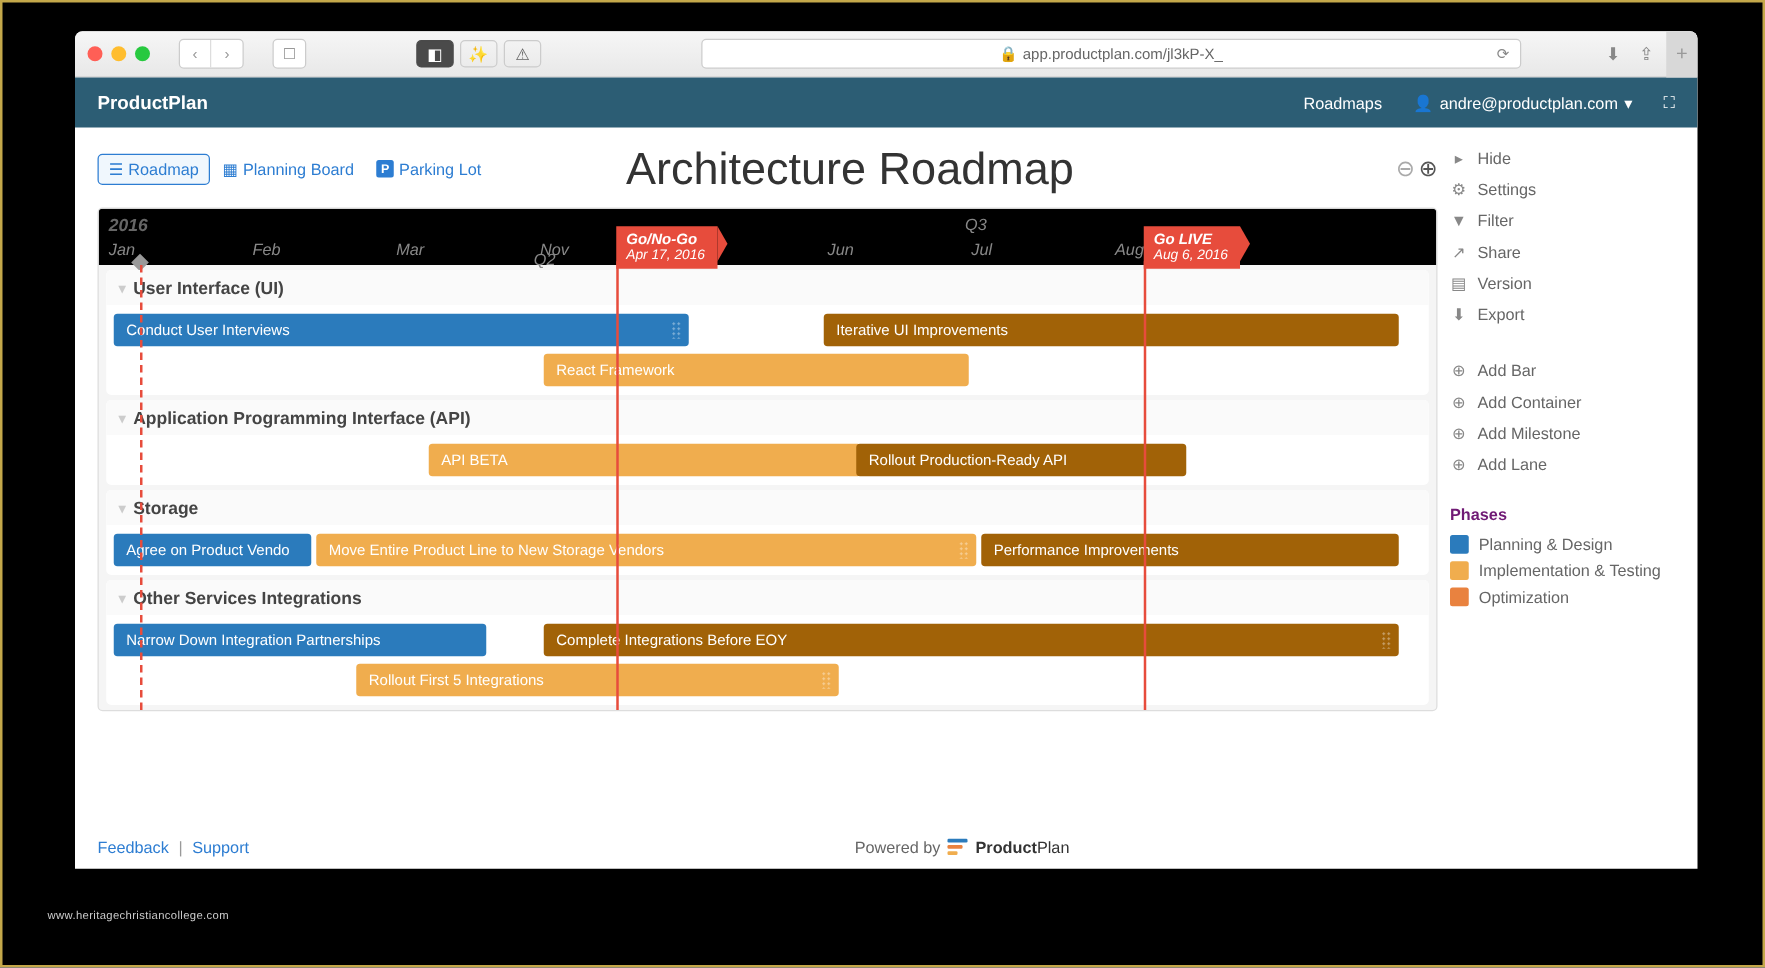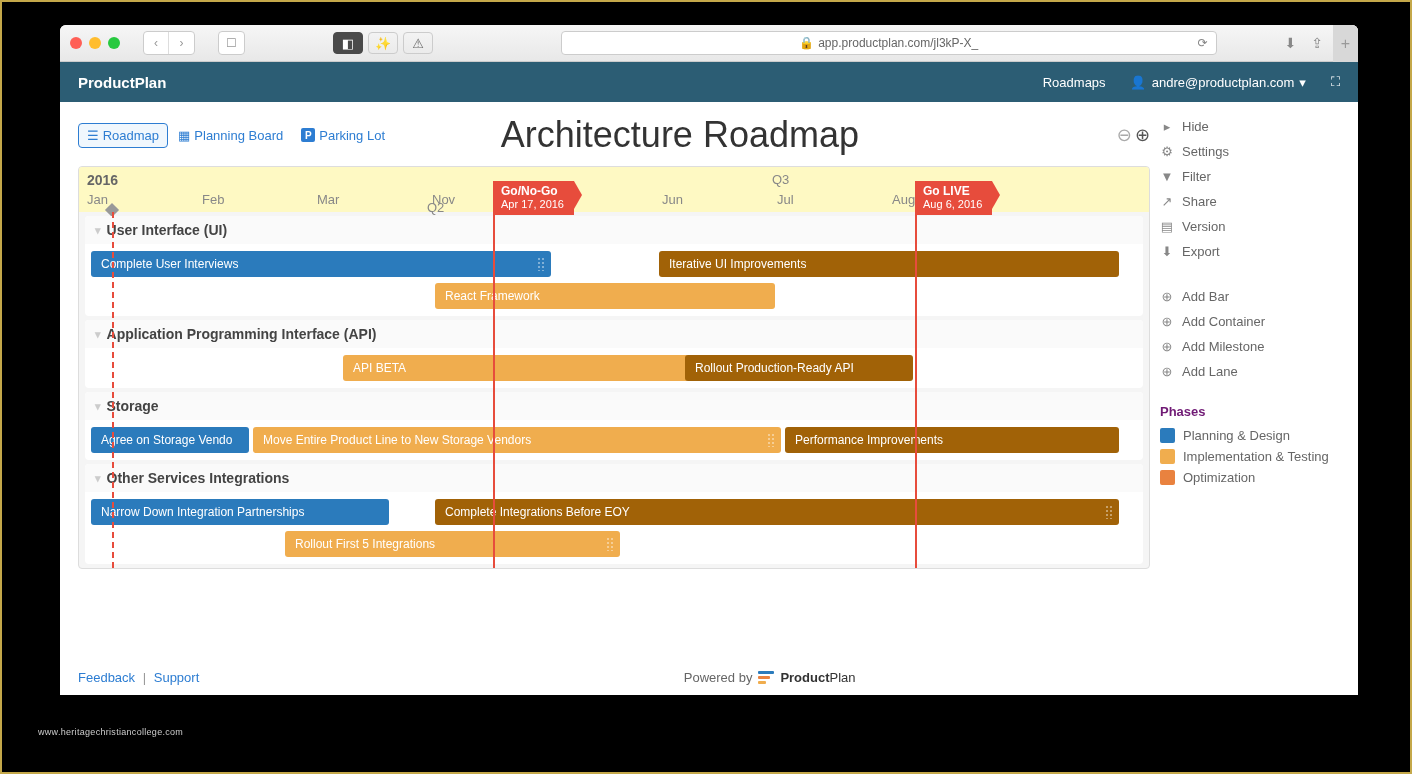--- a/index.html
+++ b/index.html
@@ -39,7 +39,7 @@
 .zoom-btns { display: flex; gap: 3px; color: #aaa; font-size: 18px; }
 
 .timeline-container { background: #f5f5f5; border: 1px solid #ddd; border-radius: 4px; padding: 0; position: relative; overflow: hidden; }
-.timeline-header { height: 45px; position: relative; background: #fef9c3; }
+.timeline-header { height: 45px; position: relative; background: #000000; font-style: italic; }
 .year-label { position: absolute; top: 5px; font-weight: 600; font-size: 14px; color: #666; }
 .month-label { position: absolute; top: 25px; font-size: 13px; color: #888; }
 .quarter-label { position: absolute; top: 5px; font-size: 13px; color: #888; }

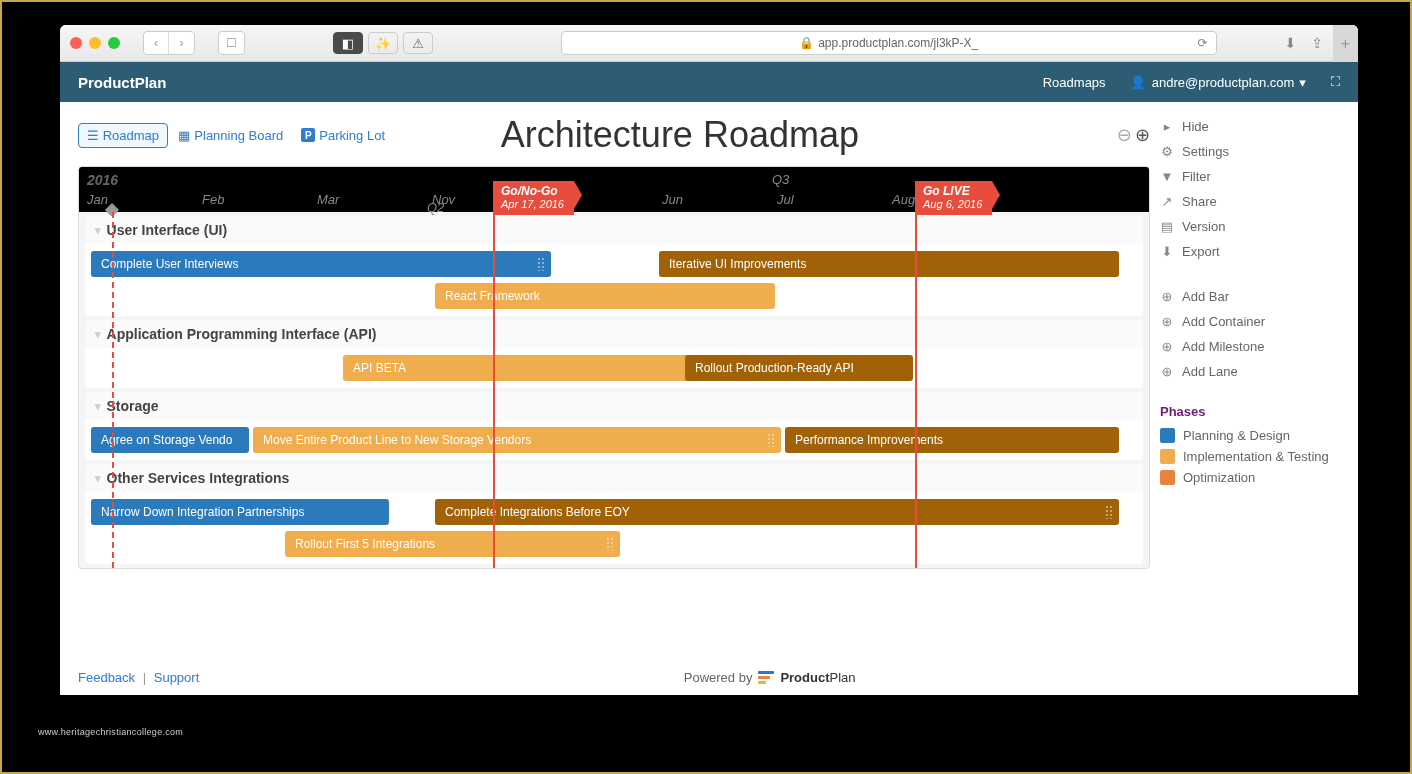--- a/index.html
+++ b/index.html
@@ -189,7 +189,7 @@
               <div class="lane-body">
                 <div class="lane-row">
                   <div class="bar bar-blue" style="left: 6px; width: 460px;">
-                    <span>Complete User Interviews</span>
+                    <span>Conduct User Interviews</span>
                     <div class="drag-dots"></div>
                   </div>
                   <div class="bar bar-orange" style="left: 574px; width: 460px;">

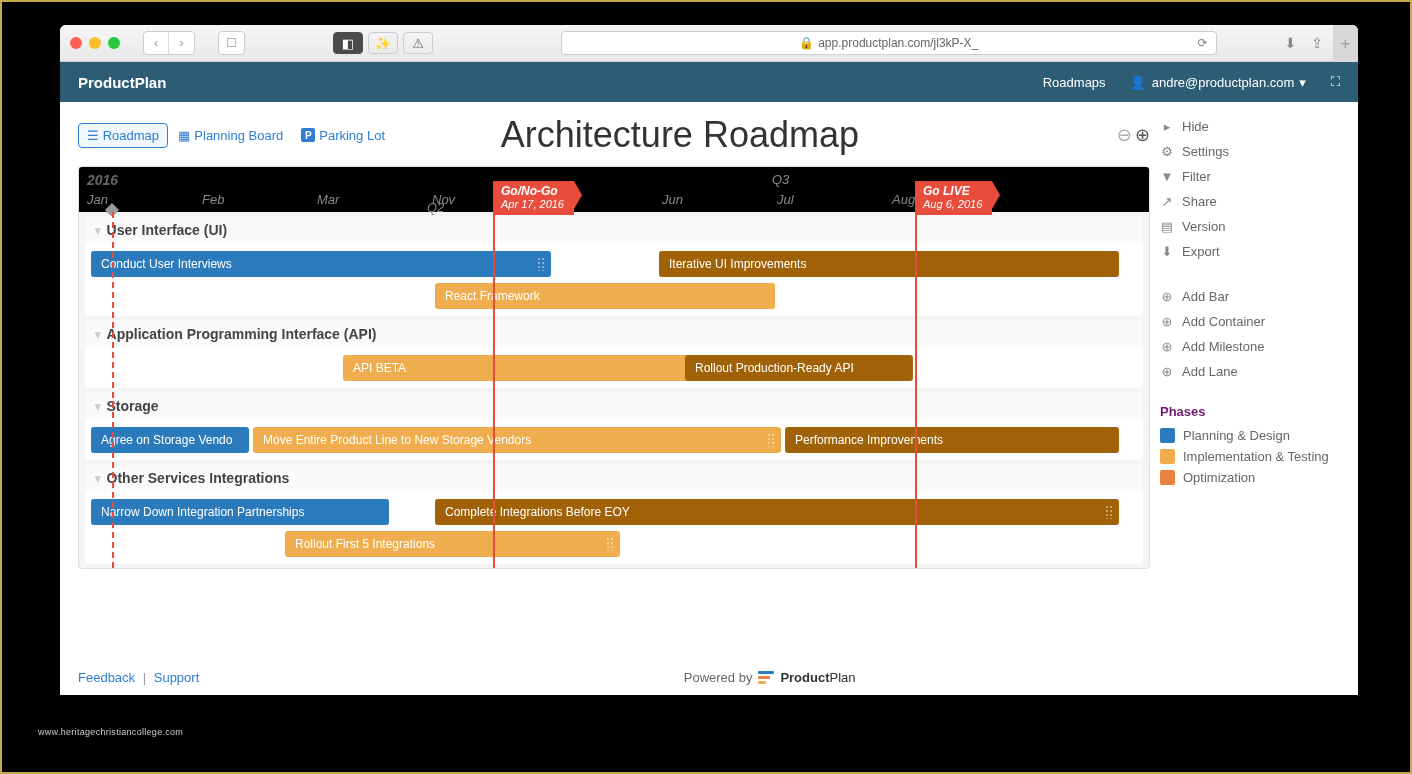--- a/index.html
+++ b/index.html
@@ -213,7 +213,7 @@
                   <div class="bar bar-yellow" style="left: 258px; width: 346px;">
                     <span>API BETA</span>
                   </div>
-                  <div class="bar bar-orange" style="left: 600px; width: 228px;">
+                  <div class="bar bar-orange" style="left: 600px; width: 264px;">
                     <span>Rollout Production-Ready API</span>
                   </div>
                 </div>

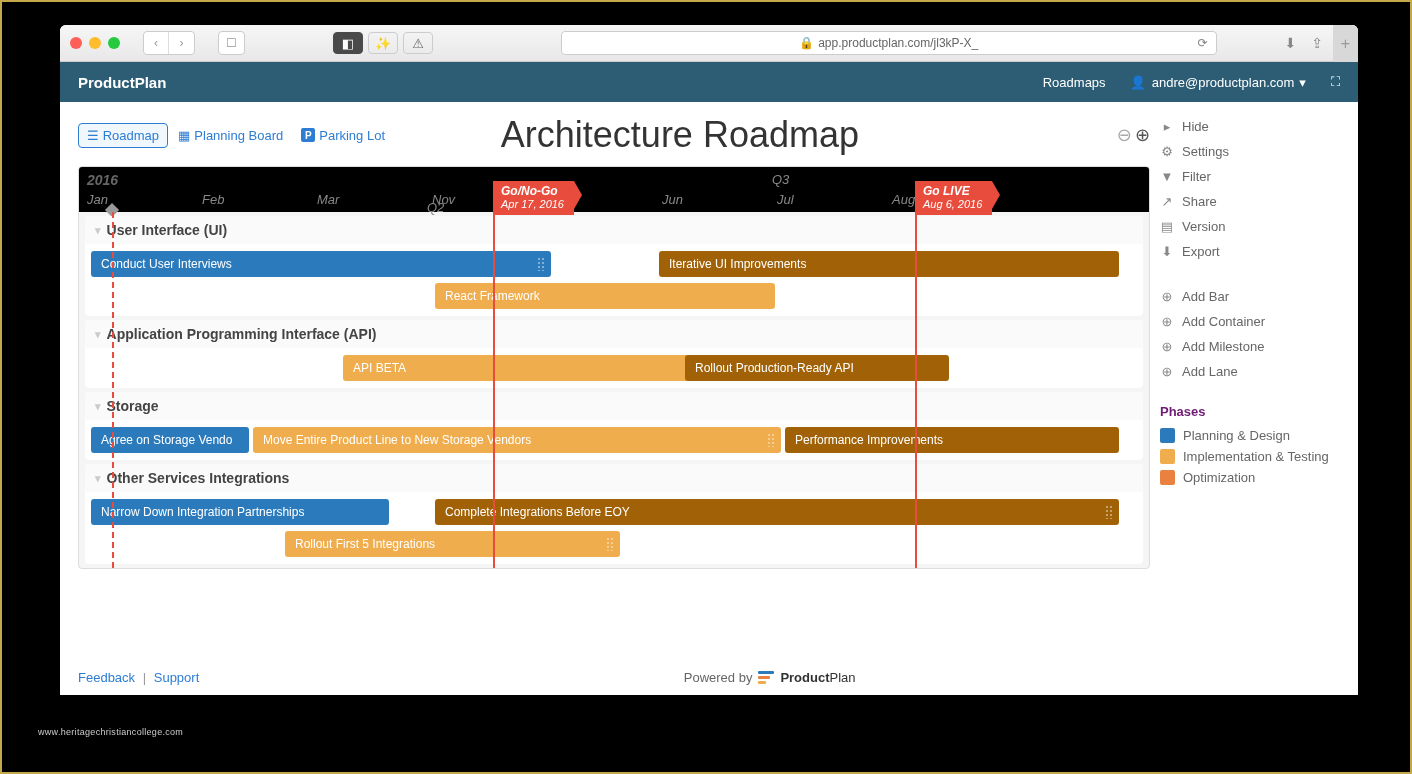--- a/index.html
+++ b/index.html
@@ -227,7 +227,7 @@
               <div class="lane-body">
                 <div class="lane-row">
                   <div class="bar bar-blue" style="left: 6px; width: 158px;">
-                    <span>Agree on Storage Vendo</span>
+                    <span>Agree on Product Vendo</span>
                   </div>
                   <div class="bar bar-yellow" style="left: 168px; width: 528px;">
                     <span>Move Entire Product Line to New Storage Vendors</span>

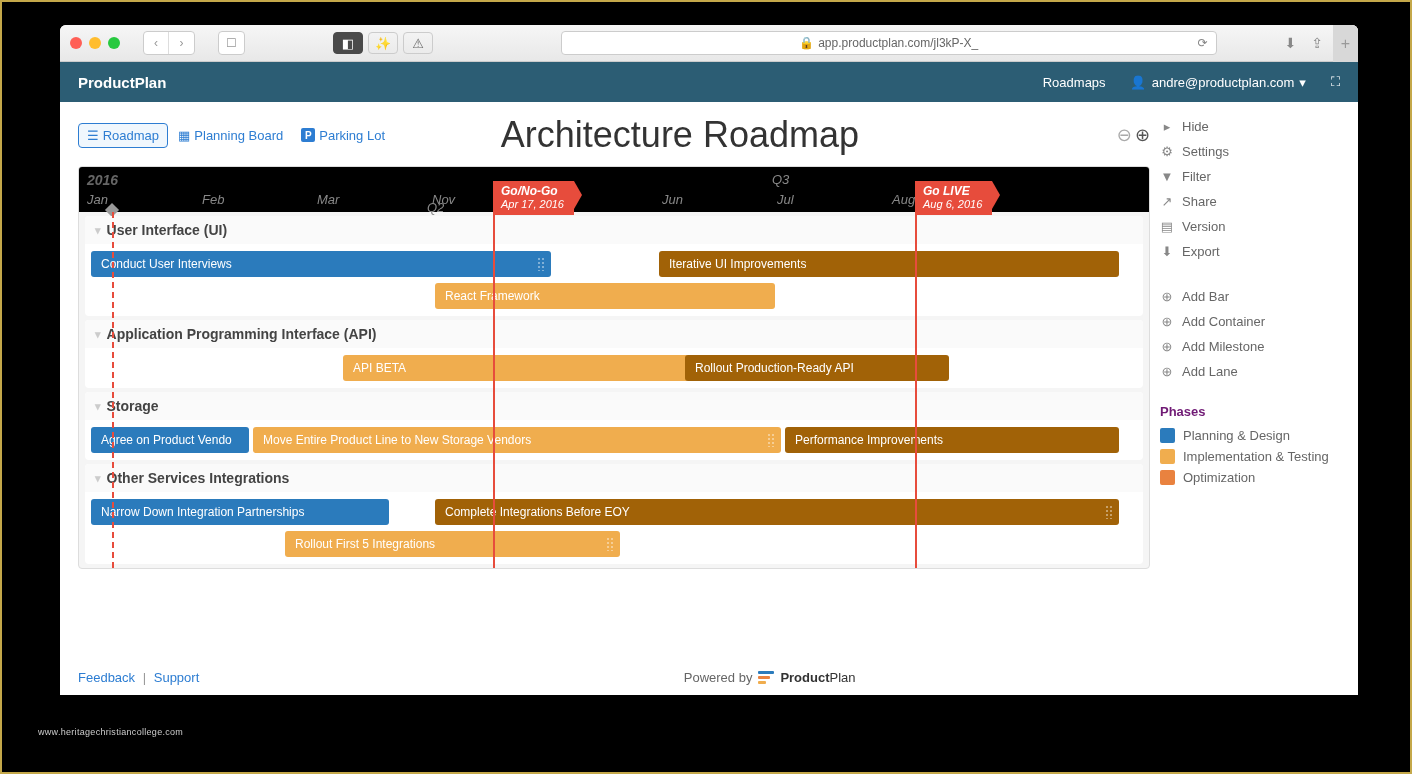--- a/index.html
+++ b/index.html
@@ -255,7 +255,7 @@
                   </div>
                 </div>
                 <div class="lane-row">
-                  <div class="bar bar-yellow" style="left: 200px; width: 335px;">
+                  <div class="bar bar-yellow" style="left: 200px; width: 386px;">
                     <span>Rollout First 5 Integrations</span>
                     <div class="drag-dots"></div>
                   </div>

